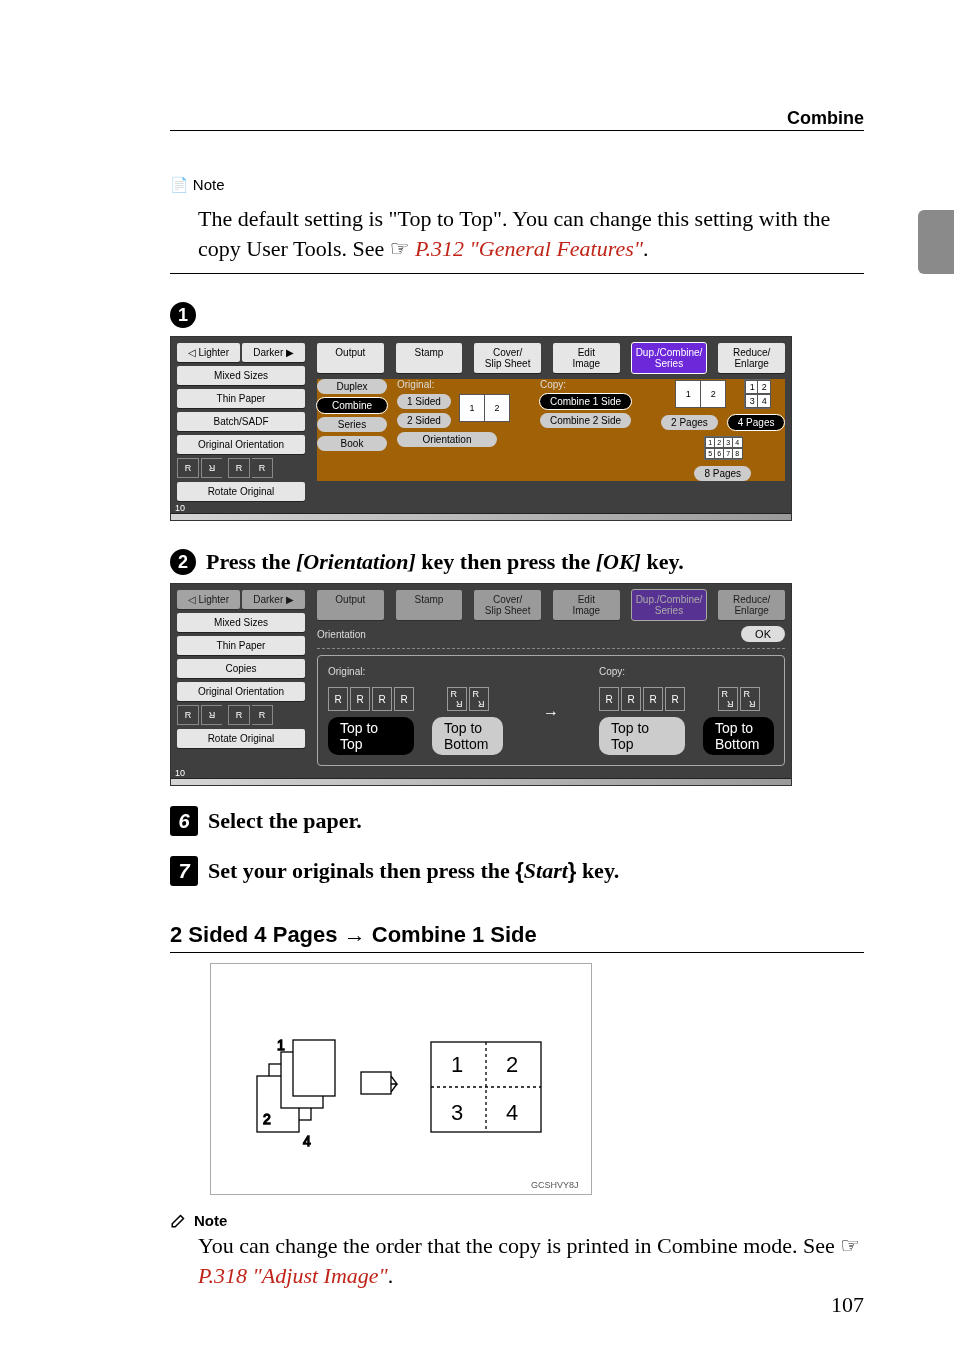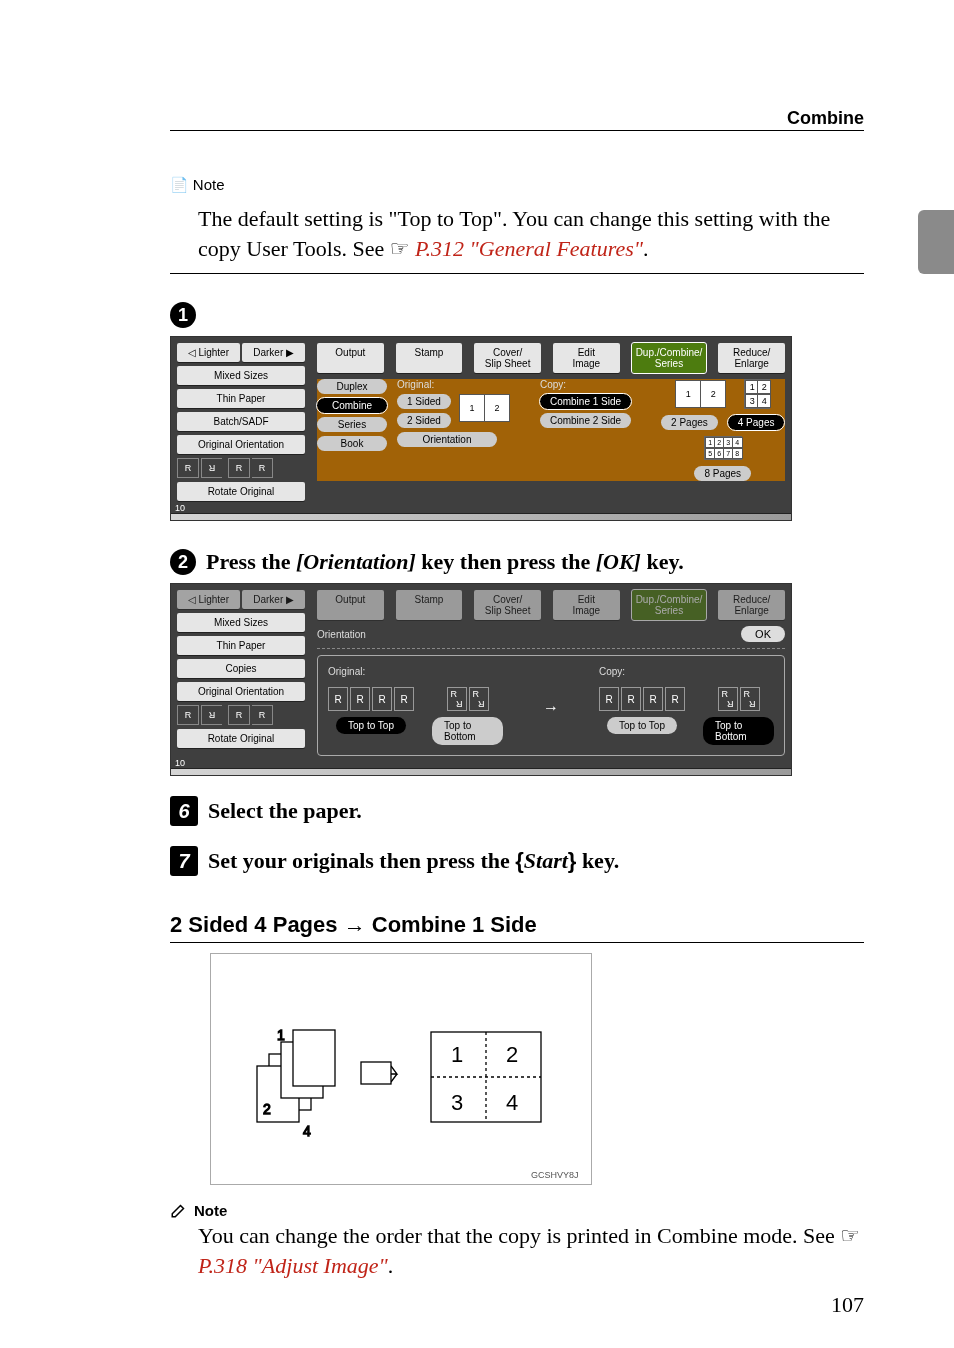--- a/index.html
+++ b/index.html
@@ -23,7 +23,7 @@
   .shot .left{width:128px;padding:6px;display:flex;flex-direction:column;gap:4px}
   .shot .right{flex:1;padding:6px;display:flex;flex-direction:column;gap:6px}
   .tabbtn{background:#e6e6e6;color:#000;text-align:center;padding:4px 4px;border-radius:2px;font-size:10px;box-shadow:0 1px 0 #222}
-  .tabbtn.sel{background:#4d7c0f;color:#fff;outline:1px solid #fff}
+  .tabbtn.sel{background:#6d28d9;color:#fff;outline:1px solid #fff}
   .topbar{display:flex;gap:12px}
   .topbar .tabbtn{flex:1}
   .pill{background:#ccc;color:#000;border-radius:9px;padding:2px 10px;font-size:10px;text-align:center}

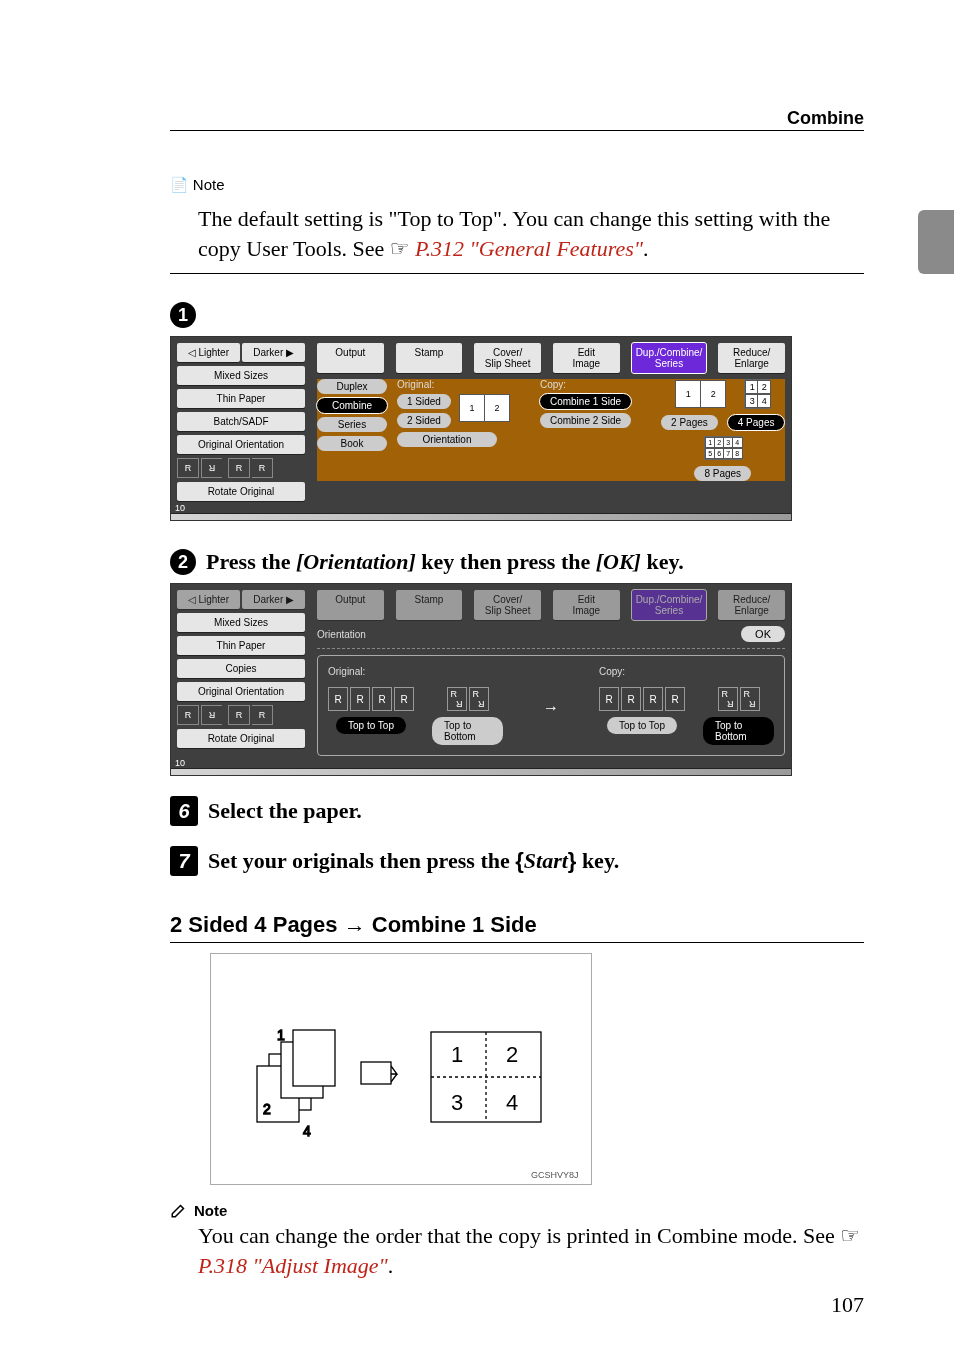--- a/index.html
+++ b/index.html
@@ -46,7 +46,7 @@
   .rbox2{width:18px;height:22px;border:1px solid #999;background:#3f3f3f;position:relative}
   .rbox2:before{content:"R";position:absolute;left:3px;top:1px;font-size:9px;color:#fff}
   .rbox2:after{content:"R";position:absolute;right:3px;bottom:1px;font-size:9px;color:#fff;transform:rotate(180deg)}
-  .orpill{background:#ccc;color:#000;border-radius:10px;padding:3px 12px;font-size:10px}
+  .orpill{background:#ccc;color:#000;border-radius:10px;padding:3px 12px;font-size:14px}
   .orpill.sel{background:#000;color:#fff}
   .aro{color:#fff;font-size:16px}
   .ok{background:#ddd;color:#000;border-radius:9px;padding:2px 14px;font-size:11px}

